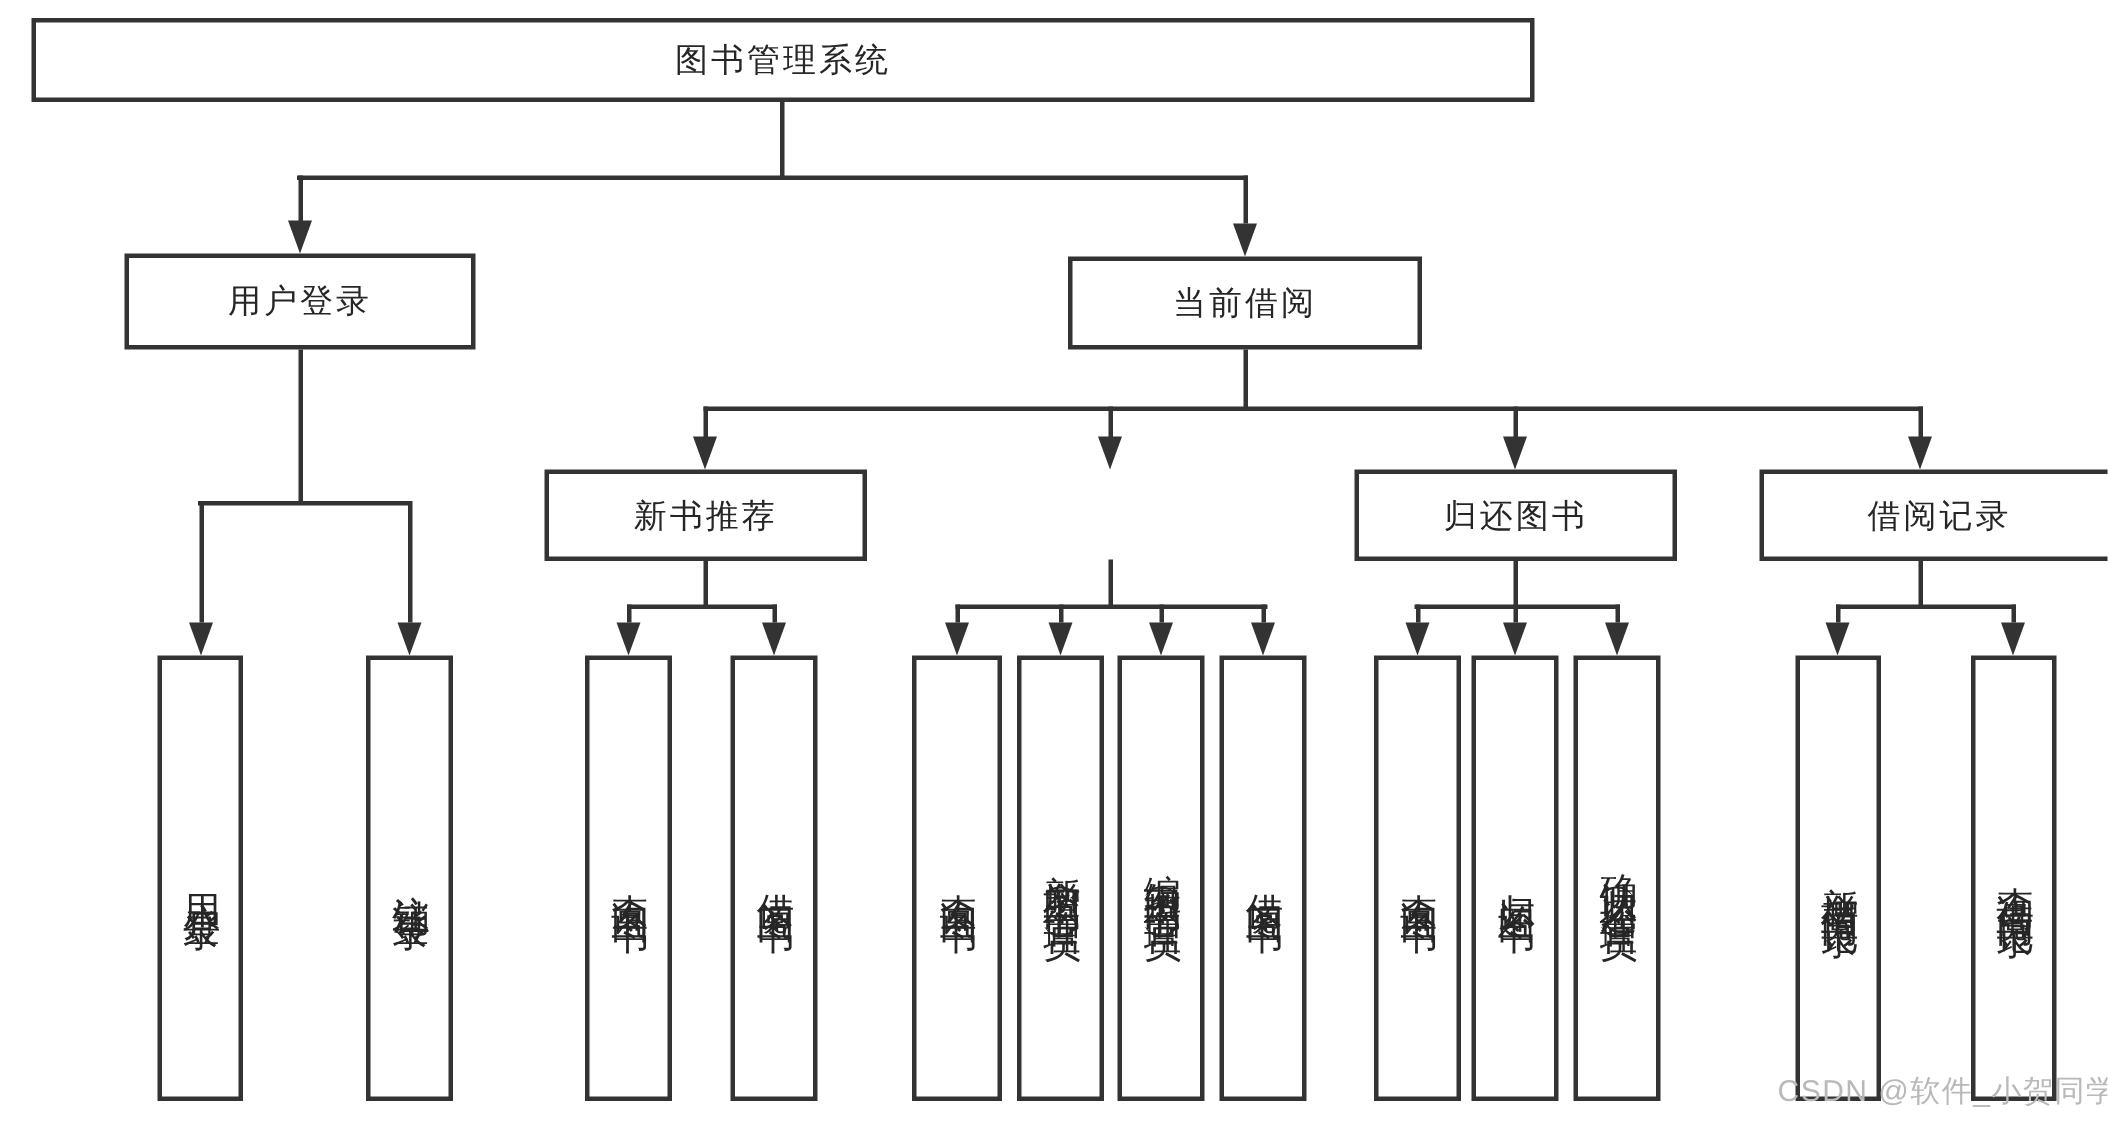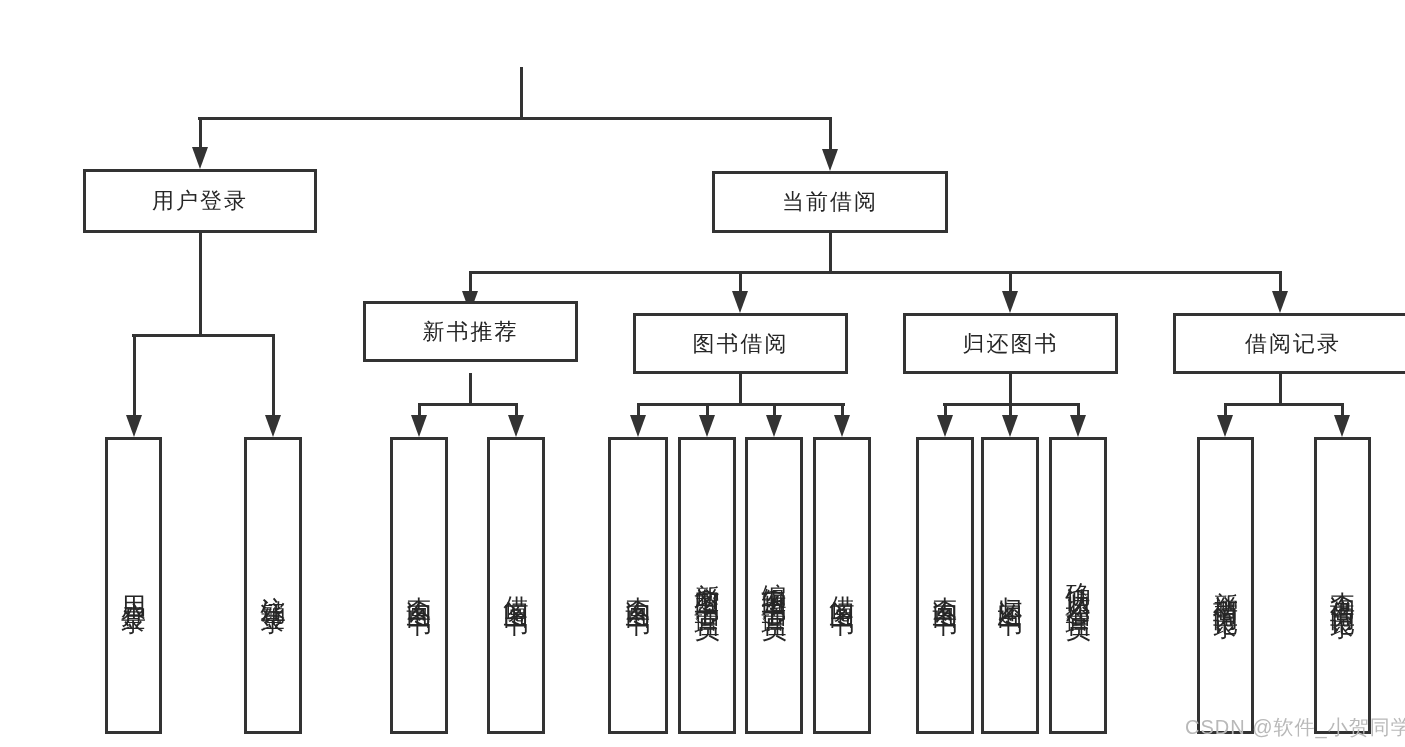--- a/index.html
+++ b/index.html
@@ -39,6 +39,7 @@
 
 <div class="canvas">
 
+  <div class="node" style="left:21px;top:12px;width:1002px;height:56px">图书管理系统</div>
 
   <div class="node" style="left:83px;top:169px;width:234px;height:64px">用户登录</div>
   <div class="node" style="left:712px;top:171px;width:236px;height:62px">当前借阅</div>

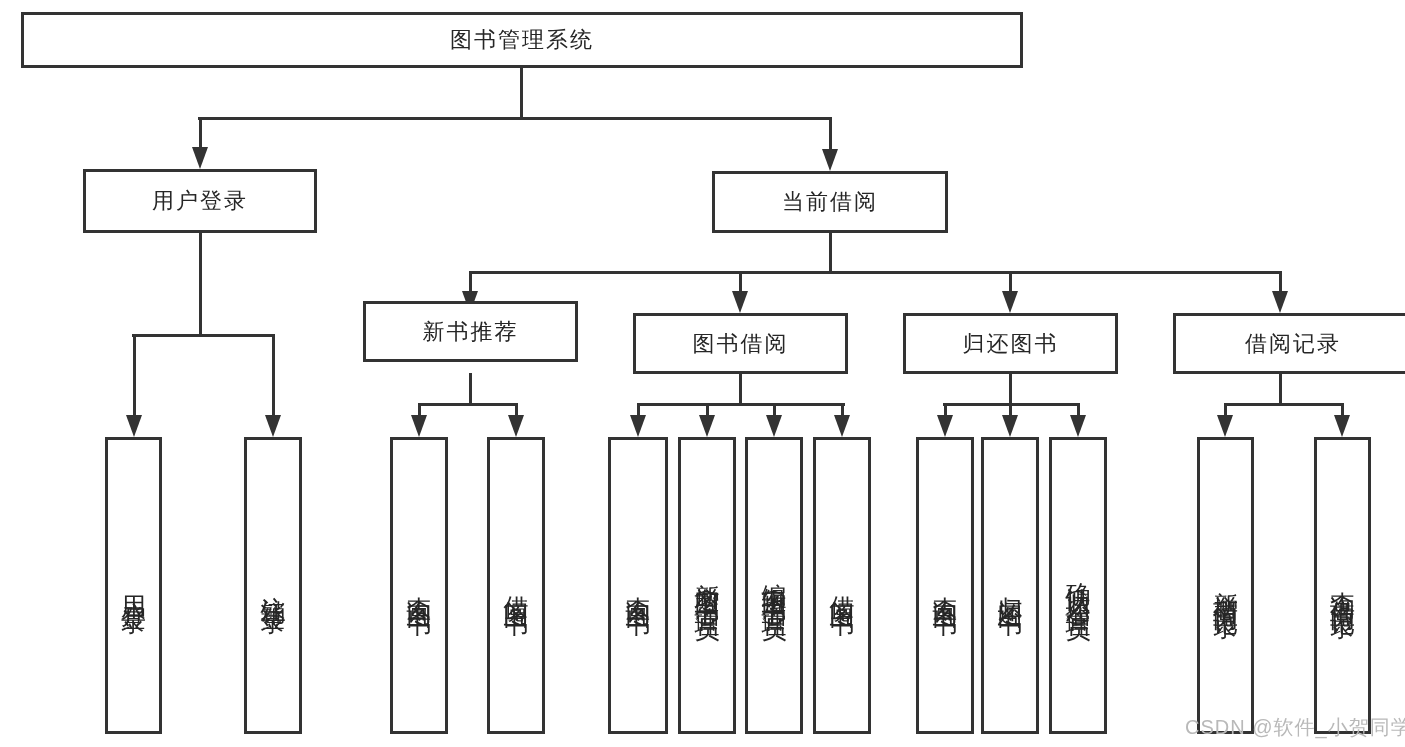--- a/index.html
+++ b/index.html
@@ -44,7 +44,7 @@
   <div class="node" style="left:83px;top:169px;width:234px;height:64px">用户登录</div>
   <div class="node" style="left:712px;top:171px;width:236px;height:62px">当前借阅</div>
 
-  <div class="node" style="left:363px;top:301px;width:215px;height:61px">新书推荐</div>
+  <div class="node" style="left:363px;top:313px;width:215px;height:61px">新书推荐</div>
   <div class="node" style="left:633px;top:313px;width:215px;height:61px">图书借阅</div>
   <div class="node" style="left:903px;top:313px;width:215px;height:61px">归还图书</div>
   <div class="node" style="left:1173px;top:313px;width:240px;height:61px">借阅记录</div>

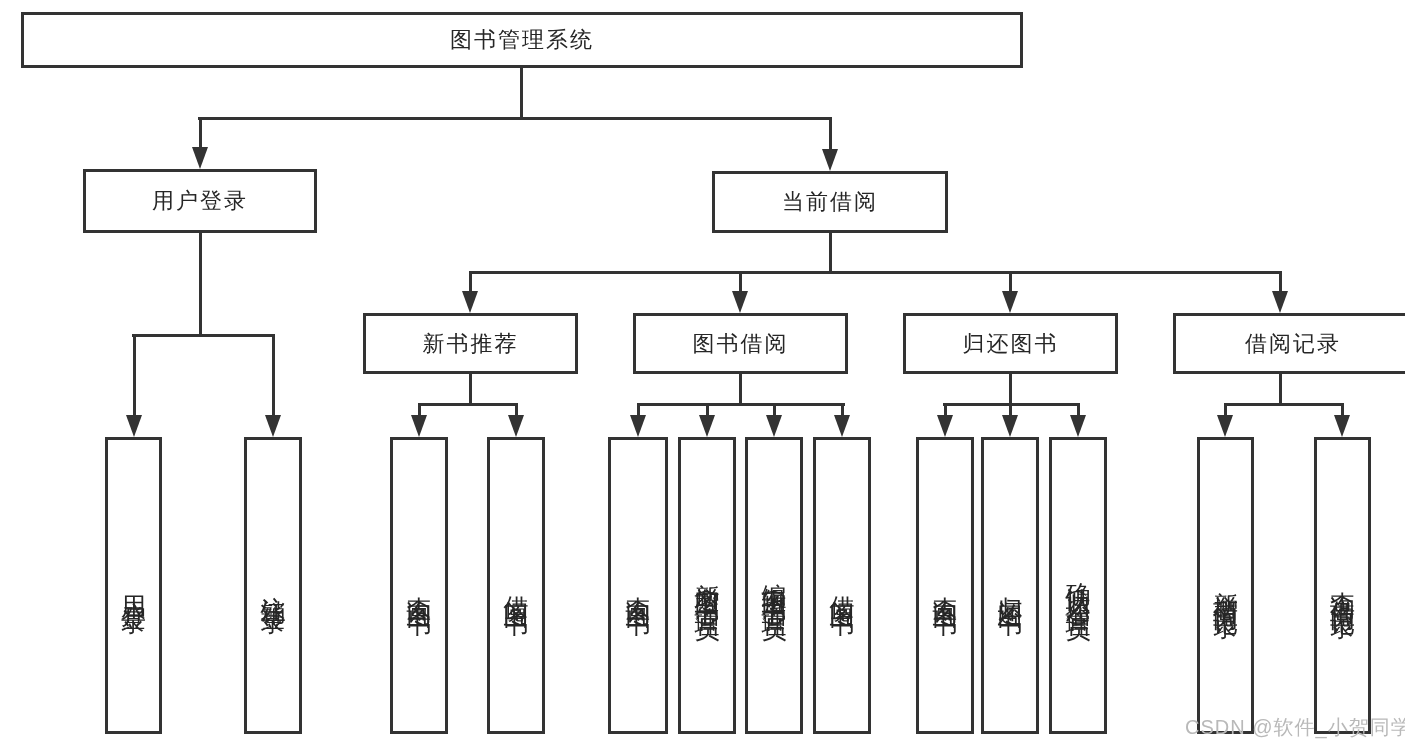--- a/index.html
+++ b/index.html
@@ -45,7 +45,6 @@
   <div class="node" style="left:712px;top:171px;width:236px;height:62px">当前借阅</div>
 
   <div class="node" style="left:363px;top:313px;width:215px;height:61px">新书推荐</div>
-  <div class="node" style="left:633px;top:313px;width:215px;height:61px">图书借阅</div>
   <div class="node" style="left:903px;top:313px;width:215px;height:61px">归还图书</div>
   <div class="node" style="left:1173px;top:313px;width:240px;height:61px">借阅记录</div>
 

